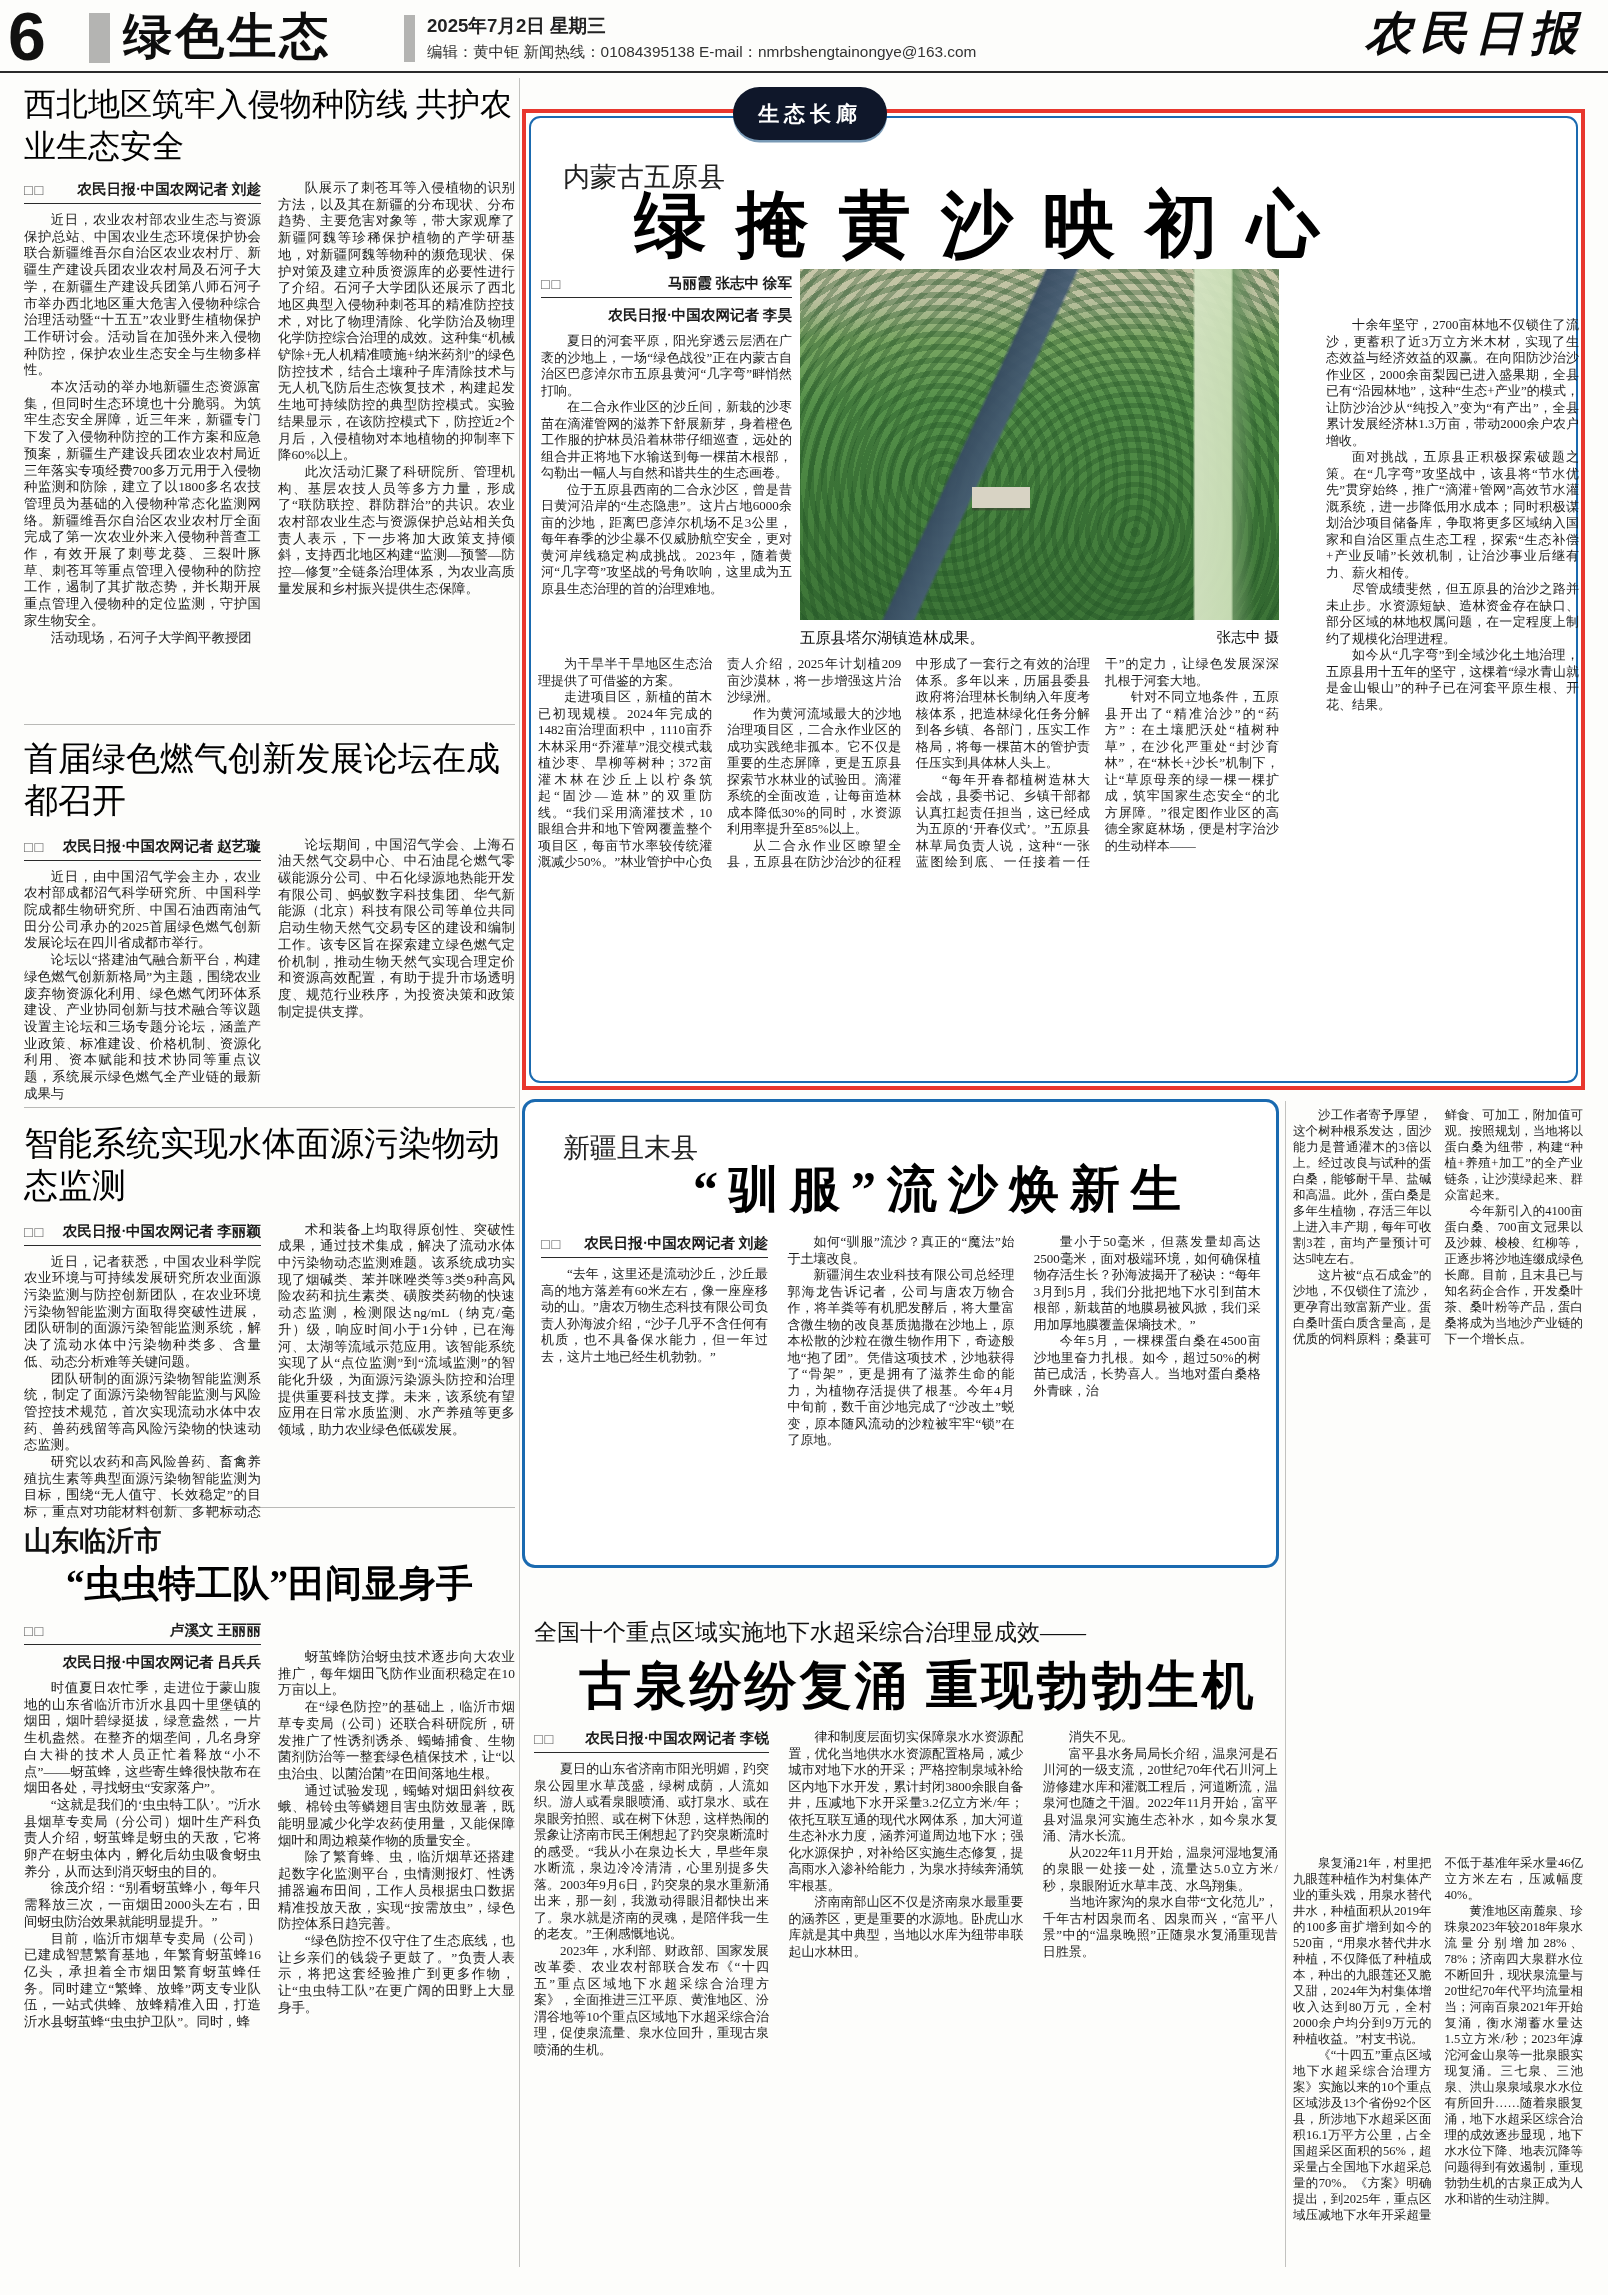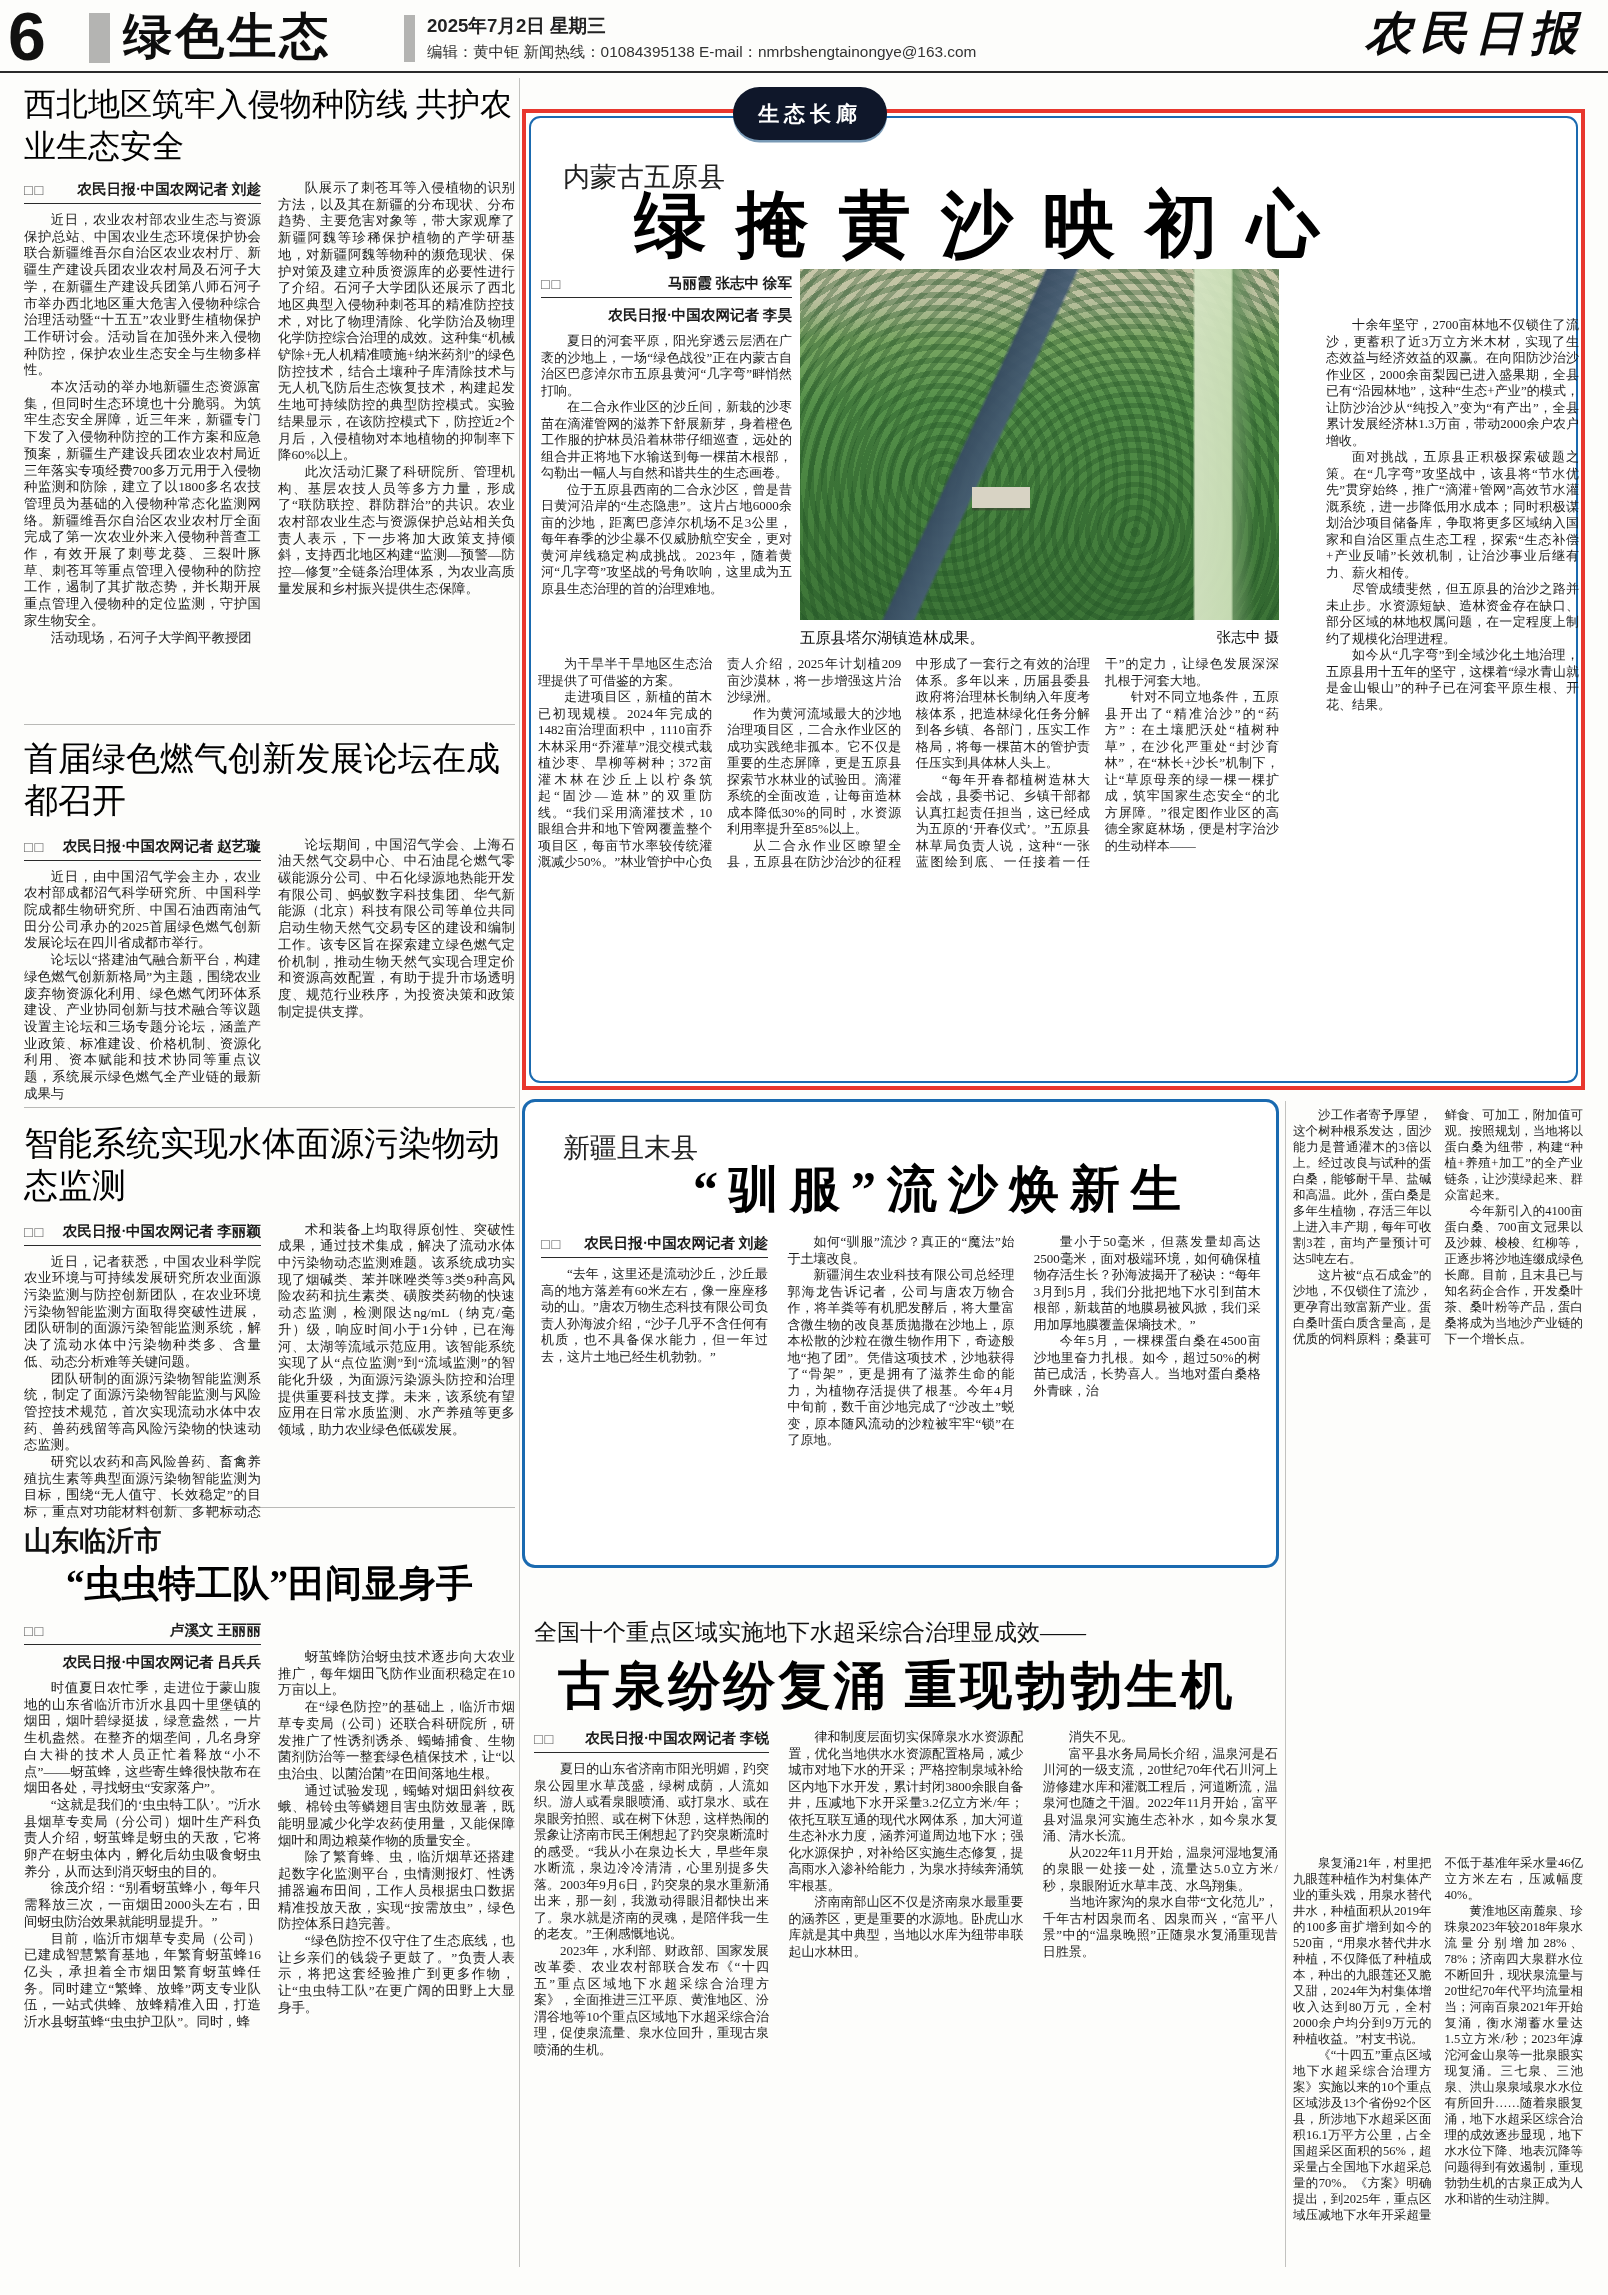--- a/index.html
+++ b/index.html
@@ -82,7 +82,7 @@
 
   
   .springs-kicker{position:absolute;left:534px;top:1617px;font-size:23px;color:#111;}
-  .springs-headline{position:absolute;left:558px;top:1651px;width:720px;text-align:left;
+  .springs-headline{position:absolute;left:558px;top:1651px;width:720px;text-align:center;
        font-size:52px;font-weight:900;letter-spacing:0.06em;color:#000;}
   .springs-cols{position:absolute;left:534px;top:1729px;width:745px;height:537px;display:flex;gap:19.4px;}
   .springs-cols .col3{width:235px;overflow:hidden;}

